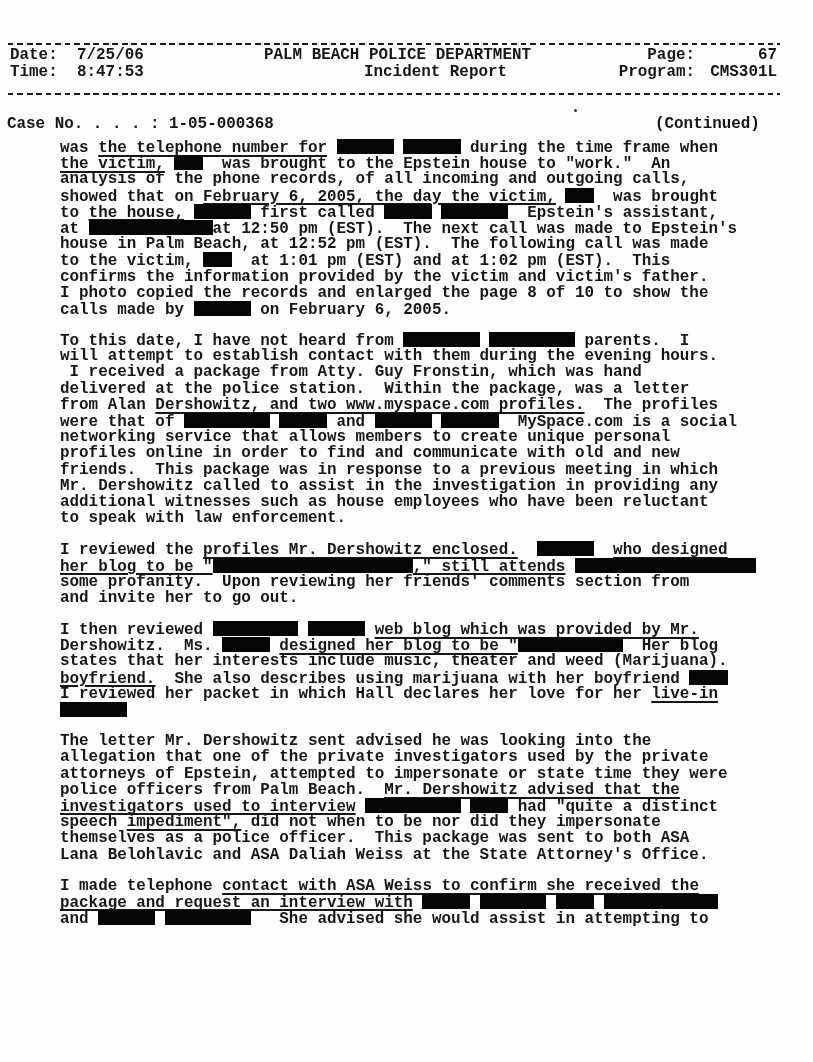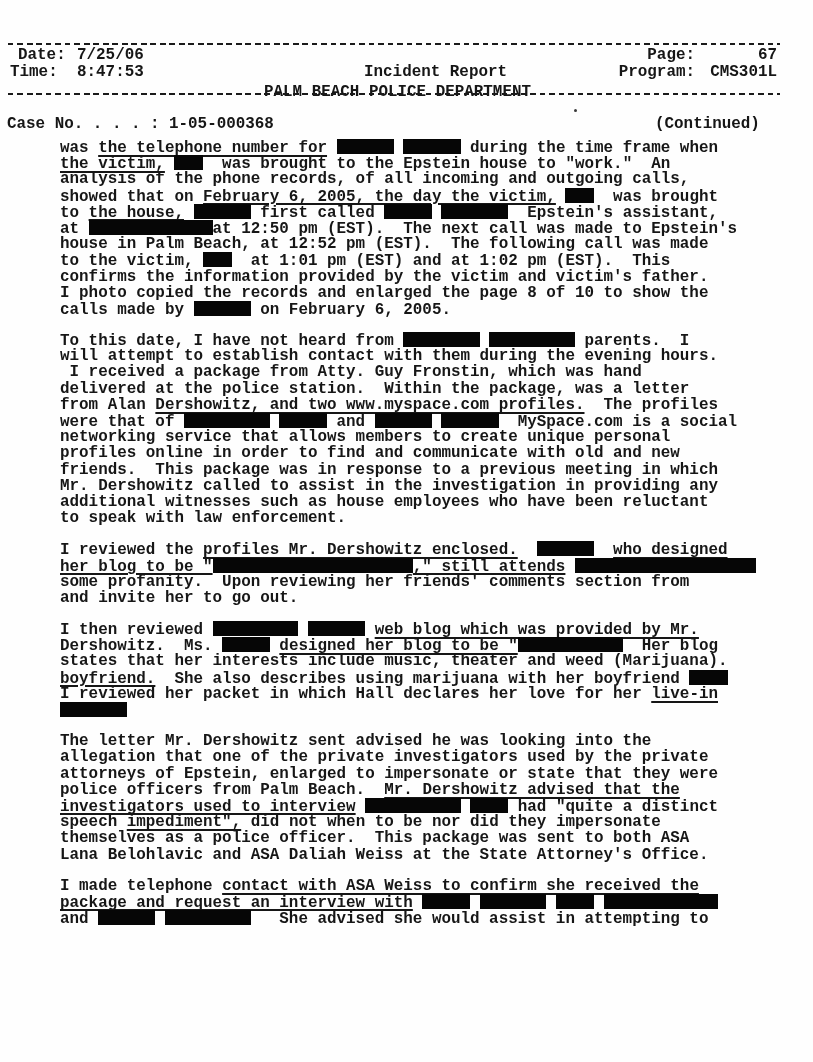--- a/index.html
+++ b/index.html
@@ -49,7 +49,7 @@
   <div class="divider" style="top:43px;"></div>
 
   <div class="hrow">
-    <span style="left:10px;top:47px;margin-left:8px;">Date:</span>
+    <span style="left:10px;top:47px;">Date:</span>
     <span style="left:77px;top:47px;">7/25/06</span>
     <span style="left:264px;top:47px;margin-top:37px;">PALM BEACH POLICE DEPARTMENT</span>
     <span class="lbl-box" style="left:615px;top:47px;width:80px;">Page:</span>

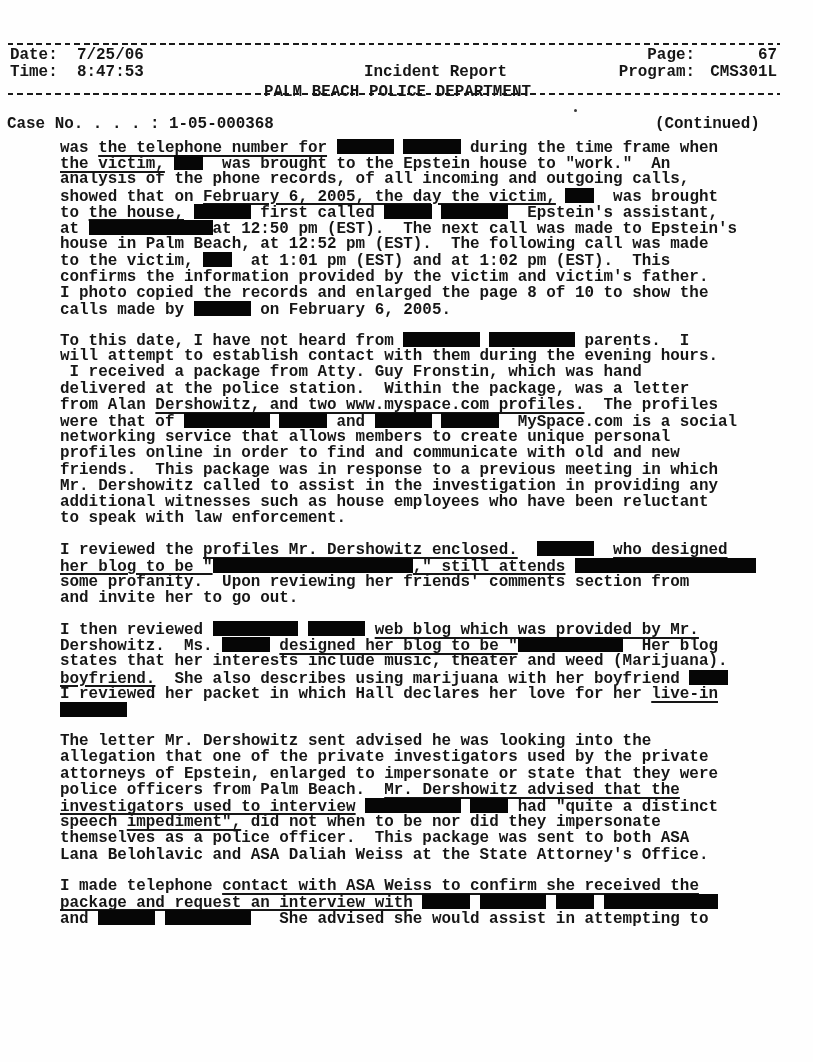--- a/index.html
+++ b/index.html
@@ -51,7 +51,7 @@
   <div class="hrow">
     <span style="left:10px;top:47px;">Date:</span>
     <span style="left:77px;top:47px;">7/25/06</span>
-    <span style="left:264px;top:47px;margin-top:37px;">PALM BEACH POLICE DEPARTMENT</span>
+    <span style="left:264px;top:47px;">PALM BEACH POLICE DEPARTMENT</span>
     <span class="lbl-box" style="left:615px;top:47px;width:80px;">Page:</span>
     <span class="val-box" style="left:697px;top:47px;width:80px;">67</span>
   </div>

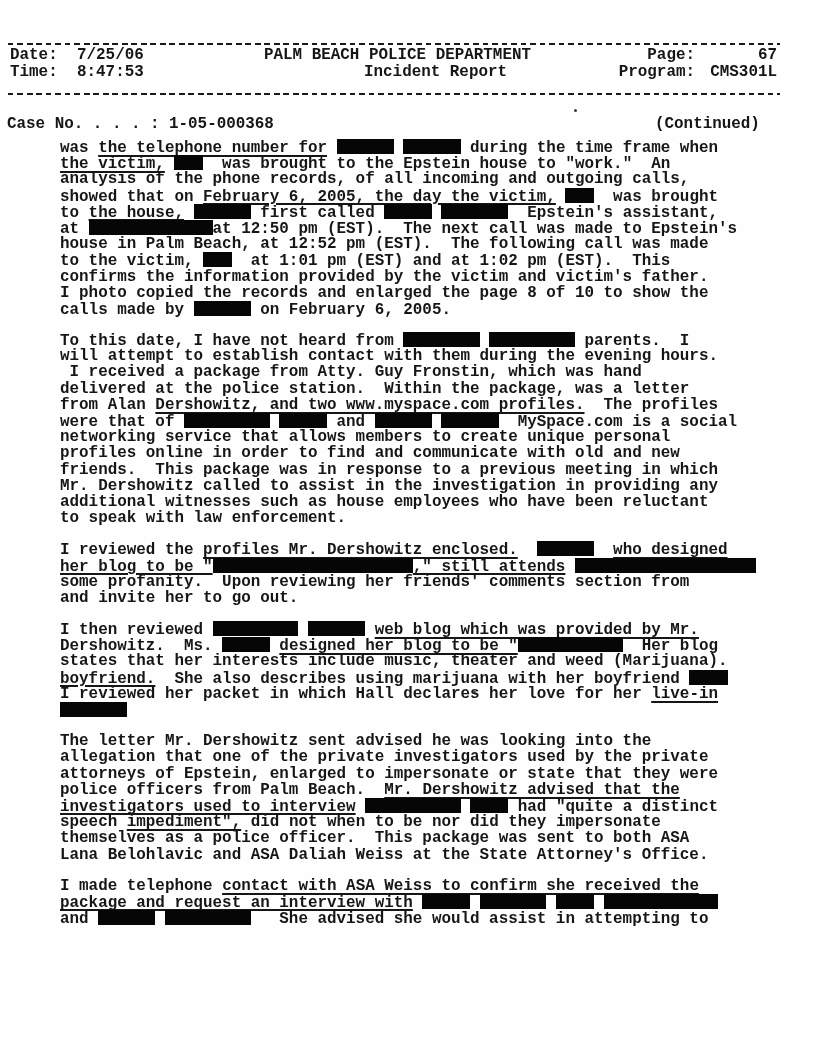--- a/index.html
+++ b/index.html
@@ -117,7 +117,7 @@
       <div class="para">
         <div class="line"><span>The letter Mr. Dershowitz sent advised he was looking into the</span></div>
         <div class="line"><span>allegation that one of the private investigators used by the private</span></div>
-        <div class="line"><span>attorneys of Epstein, enlarged to impersonate or state that they were</span></div>
+        <div class="line"><span>attorneys of Epstein, attempted to impersonate or state time they were</span></div>
         <div class="line"><span>police officers from Palm Beach.  </span><span class="u">Mr. Dershowitz advised that the</span></div>
         <div class="line"><span class="u">investigators used to interview</span><span> </span><span class="redact" style="width: 10ch;"></span><span> </span><span class="redact" style="width: 4ch;"></span><span> had "quite a distinct</span></div>
         <div class="line"><span>speech </span><span class="u">impediment",</span><span> did not when to be nor did they impersonate</span></div>

